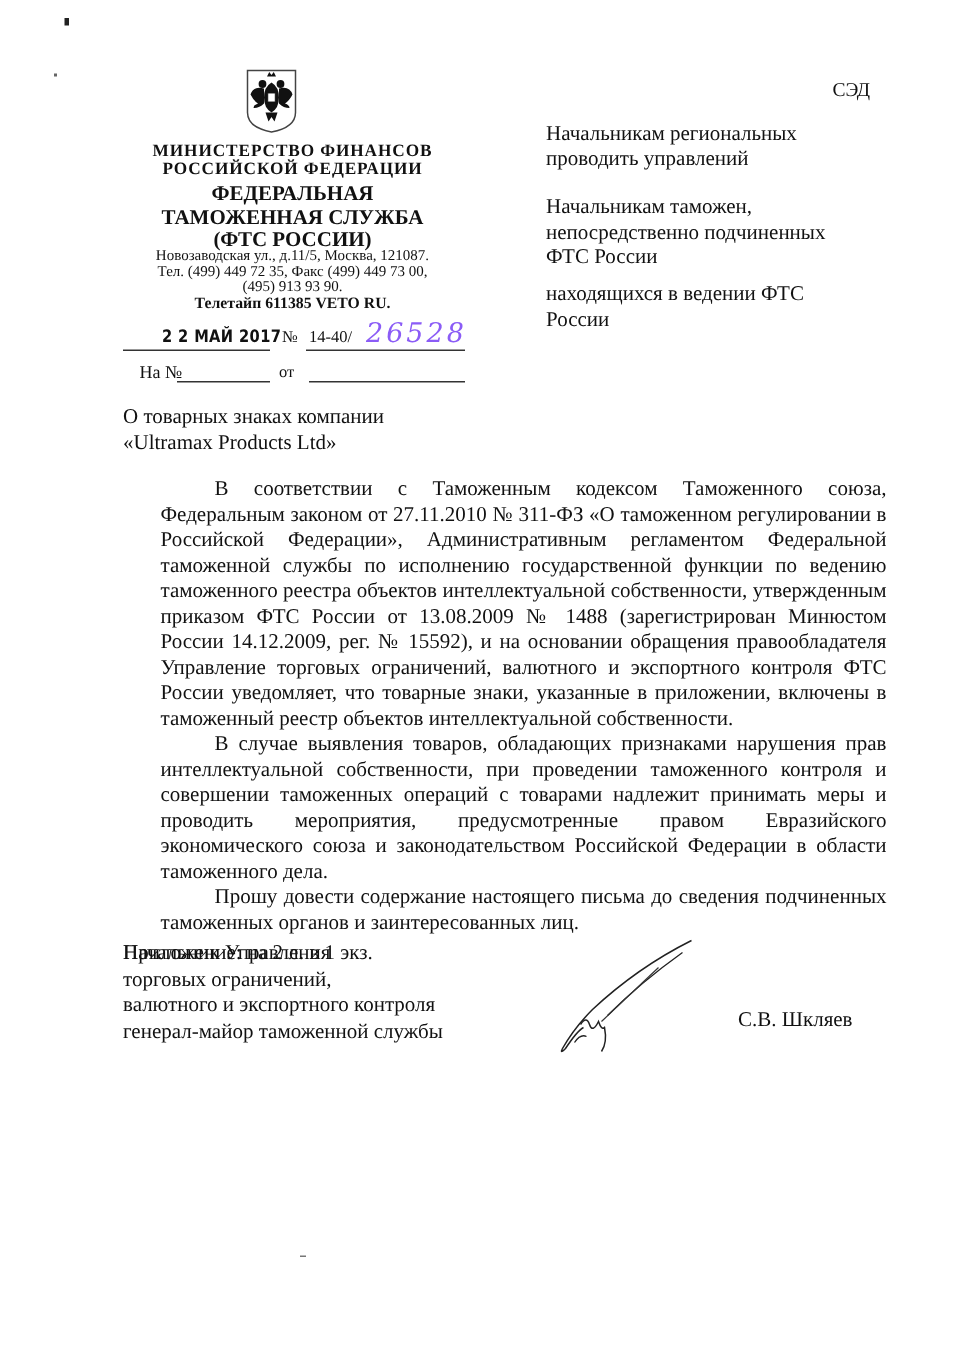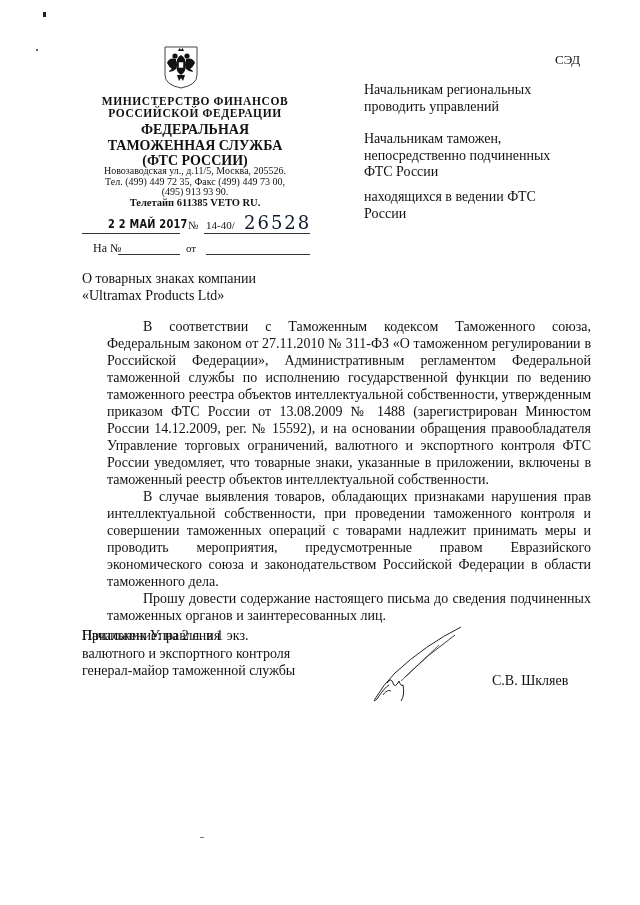--- a/index.html
+++ b/index.html
@@ -80,7 +80,7 @@
   <div>(ФТС РОССИИ)</div>
 </div>
 <div class="abs hdr addr">
-  <div>Новозаводская ул., д.11/5, Москва, 205526.</div>
+  <div>Новозаводская ул., д.11/5, Москва, 121087.</div>
   <div>Тел. (499) 449 72 35, Факс (499) 449 73 00,</div>
   <div>(495) 913 93 90.</div>
   <div style="font-weight:bold;font-size:10.5px;">Телетайп 611385 VETO RU.</div>

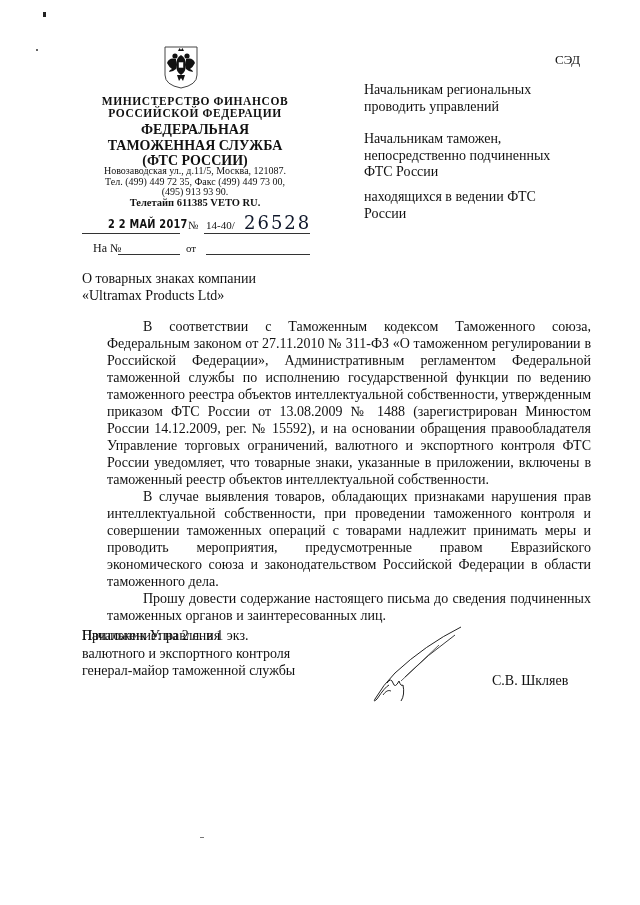--- a/index.html
+++ b/index.html
@@ -20,7 +20,7 @@
   .uline1 { position: absolute; left: 0; top: 17px; width: 98px; border-bottom: 1px solid #333; }
   .num-label { position: absolute; left: 106px; top: 3px; font-size: 11px; }
   .num-prefix { position: absolute; left: 124px; top: 3px; font-size: 11px; }
-  .num-hand { position: absolute; left: 162px; top: -4px; font-size: 18px; font-family: "DejaVu Serif", serif; letter-spacing: 2px; color: #0f172a; }
+  .num-hand { position: absolute; left: 162px; top: -4px; font-size: 18px; font-style: italic; font-family: "DejaVu Serif", serif; letter-spacing: 2px; color: #8b5cf6; }
   .uline2 { position: absolute; left: 122px; top: 17px; width: 106px; border-bottom: 1px solid #333; }
   .na-line { top: 241px; left: 82px; width: 230px; height: 16px; font-size: 12px; }
   .na-label { position: absolute; left: 11px; top: 0; }

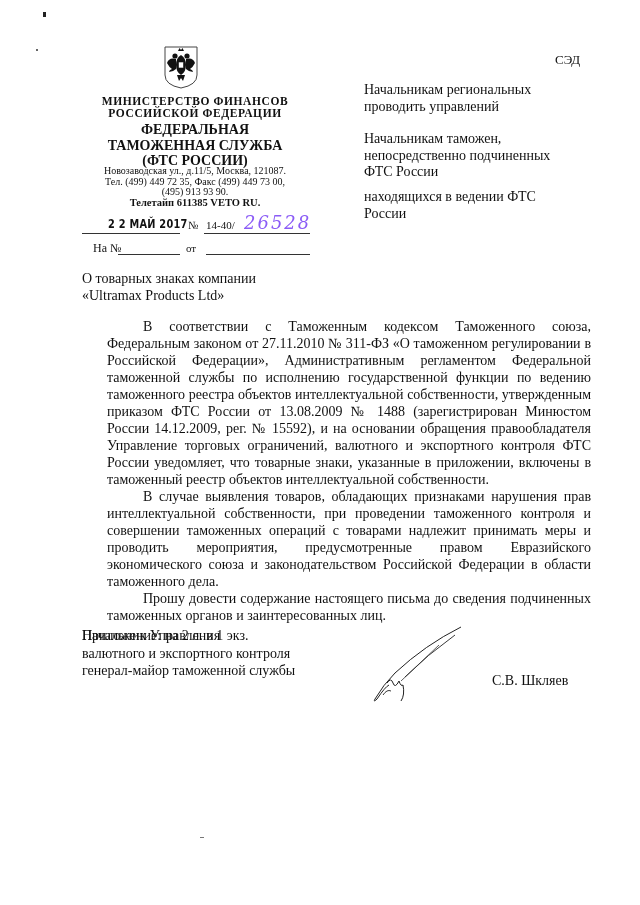--- a/index.html
+++ b/index.html
@@ -131,6 +131,7 @@
 
 <div class="abs signer">
   <div>Начальник Управления</div>
+  <div>торговых ограничений,</div>
   <div>валютного и экспортного контроля</div>
   <div>генерал-майор таможенной службы</div>
 </div>

